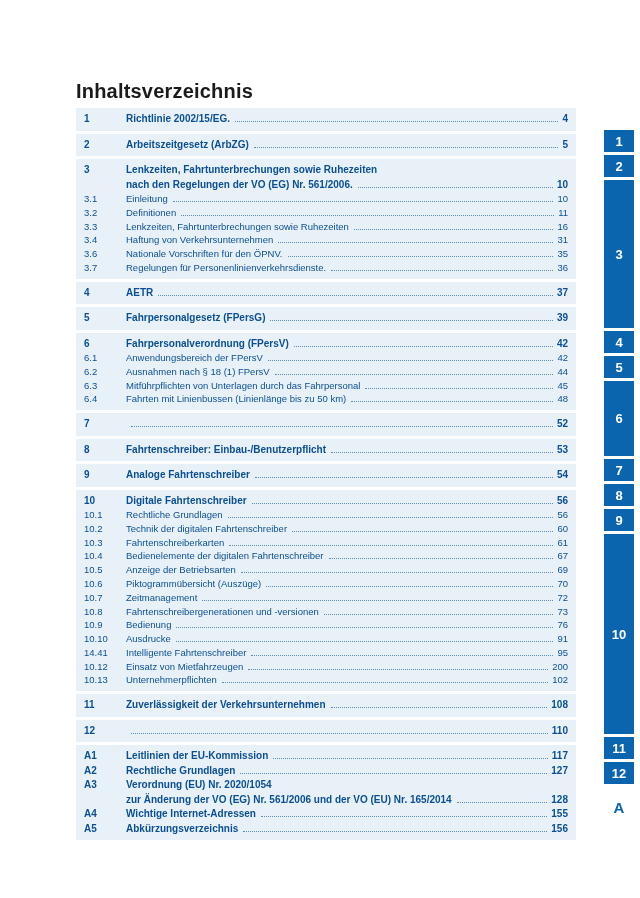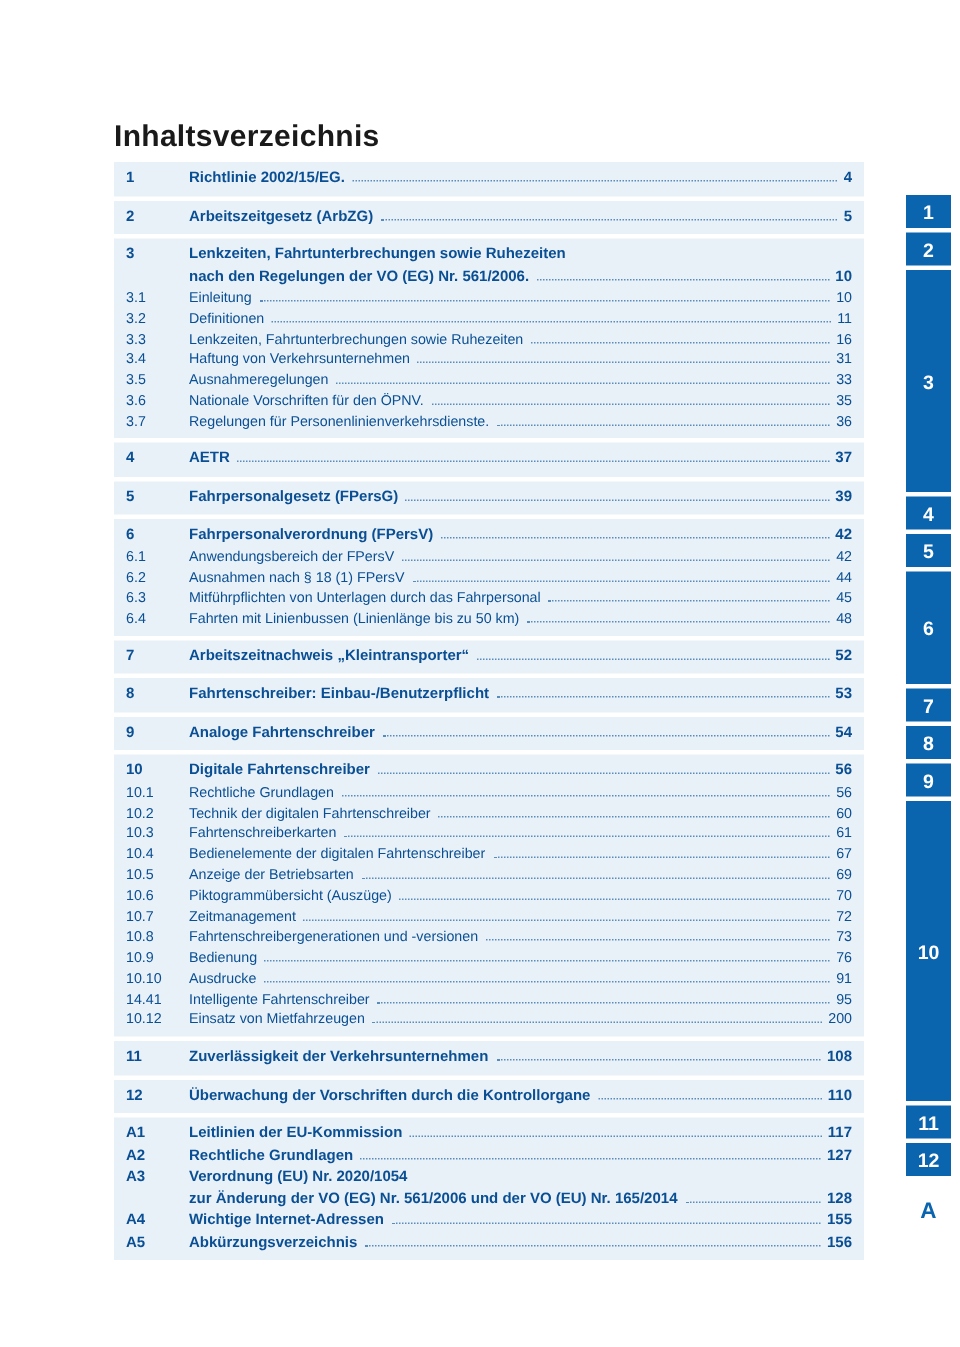--- a/index.html
+++ b/index.html
@@ -174,12 +174,6 @@
           <span class="lbl">Haftung von Verkehrsunternehmen</span>
           <span class="dots"></span>
           <span class="pg">31</span>
-        </div>
-        <div class="row">
-          <span class="num">3.5</span>
-          <span class="lbl">Ausnahmeregelungen</span>
-          <span class="dots"></span>
-          <span class="pg">33</span>
         </div>
         <div class="row">
           <span class="num">3.6</span>

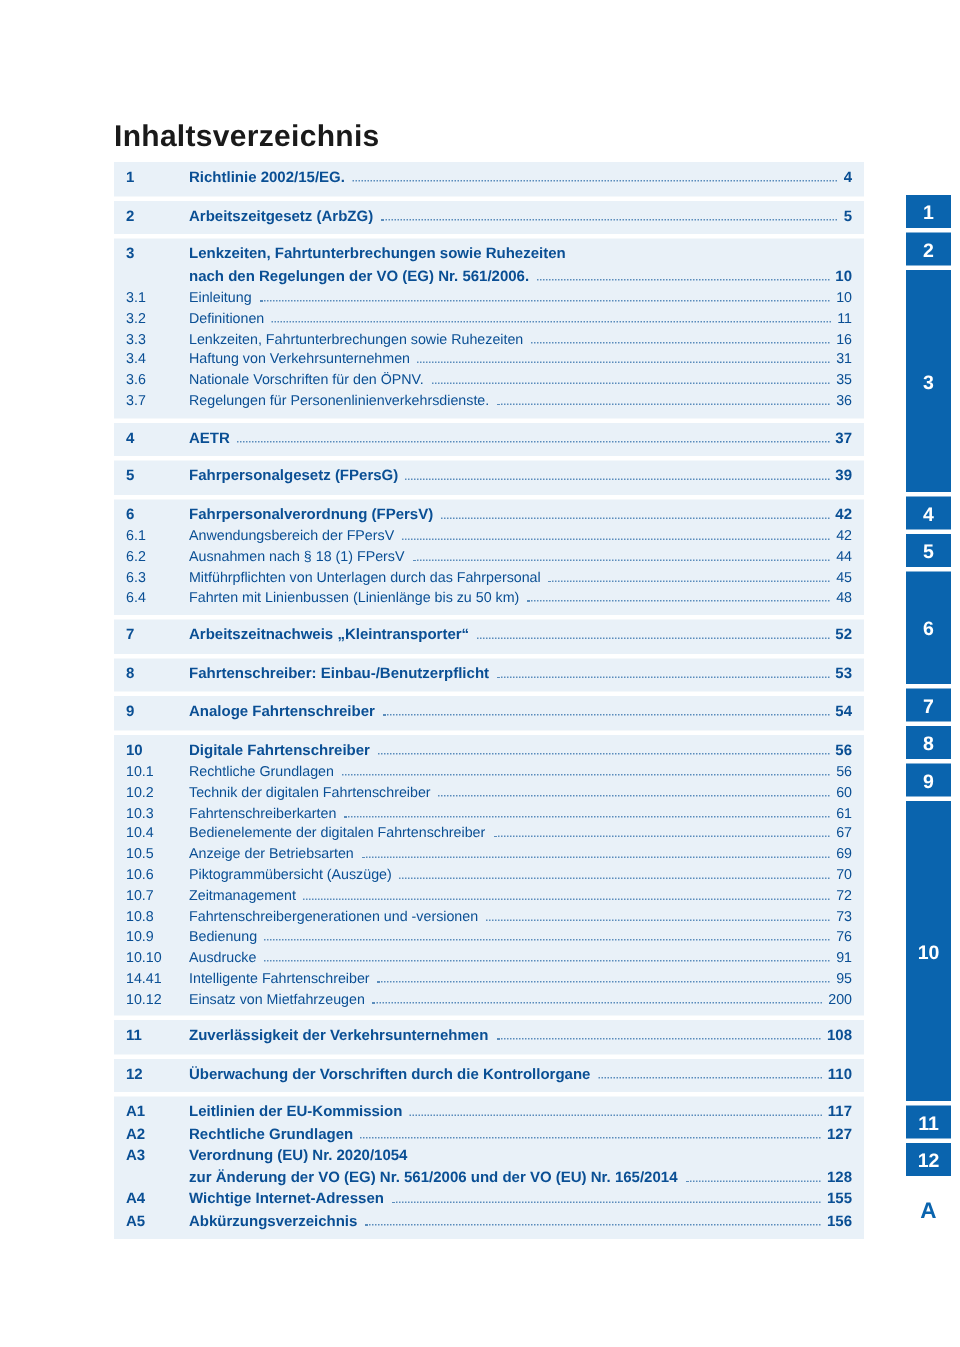--- a/index.html
+++ b/index.html
@@ -239,7 +239,6 @@
       <div class="toc-block">
         <div class="row">
           <span class="num major">7</span>
-          <span class="lbl major">Arbeitszeitnachweis „Kleintransporter“</span>
           <span class="dots"></span>
           <span class="pg major">52</span>
         </div>

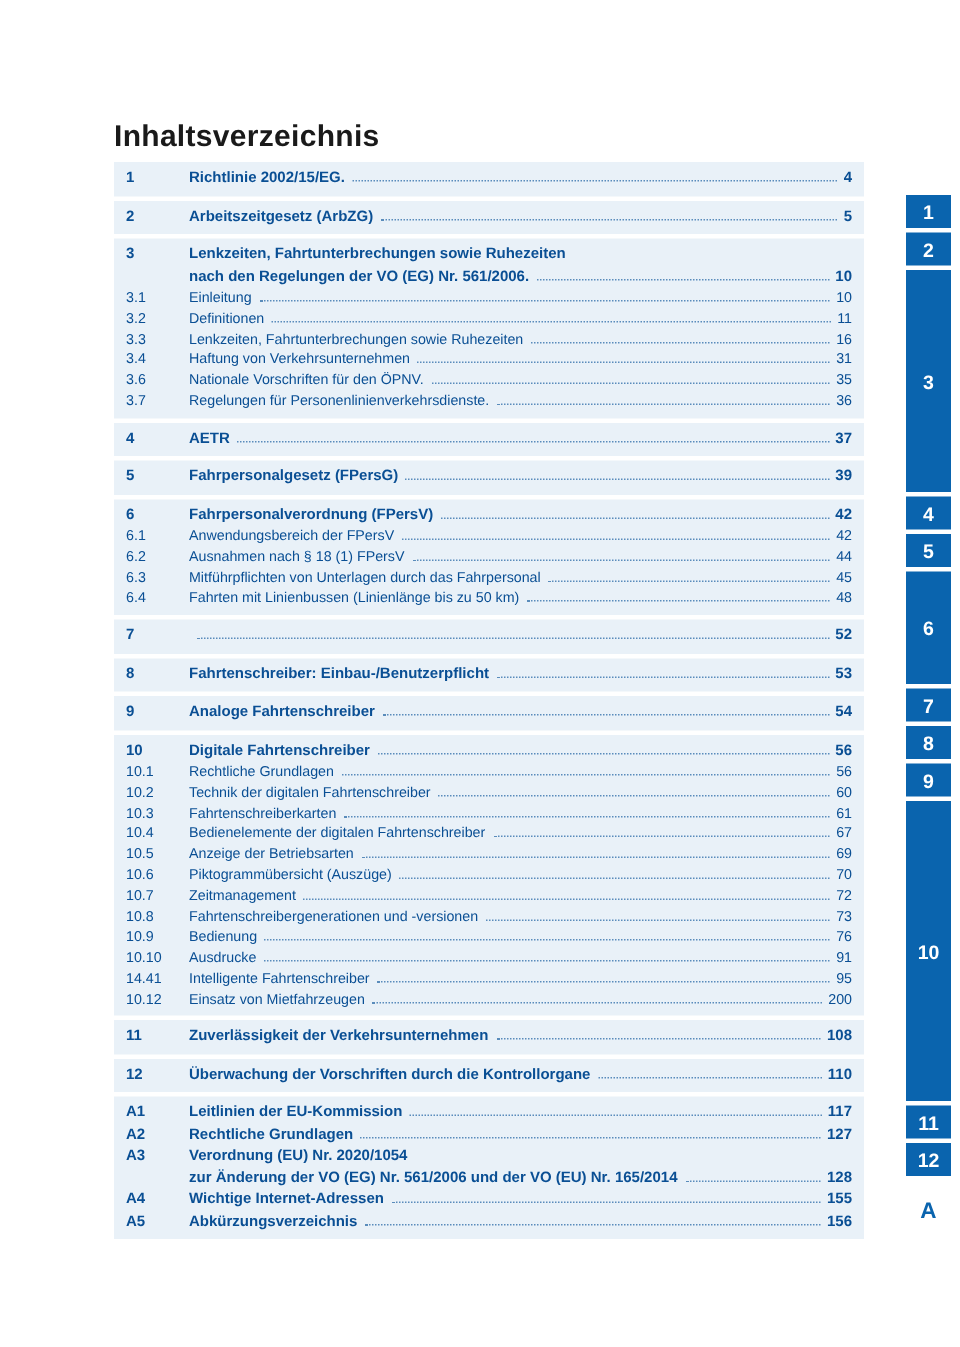--- a/index.html
+++ b/index.html
@@ -337,6 +337,12 @@
           <span class="lbl">Einsatz von Mietfahrzeugen</span>
           <span class="dots"></span>
           <span class="pg">200</span>
+        </div>
+        <div class="row">
+          <span class="num">10.13</span>
+          <span class="lbl">Unternehmerpflichten</span>
+          <span class="dots"></span>
+          <span class="pg">102</span>
         </div>
       </div>
       <div class="toc-block">

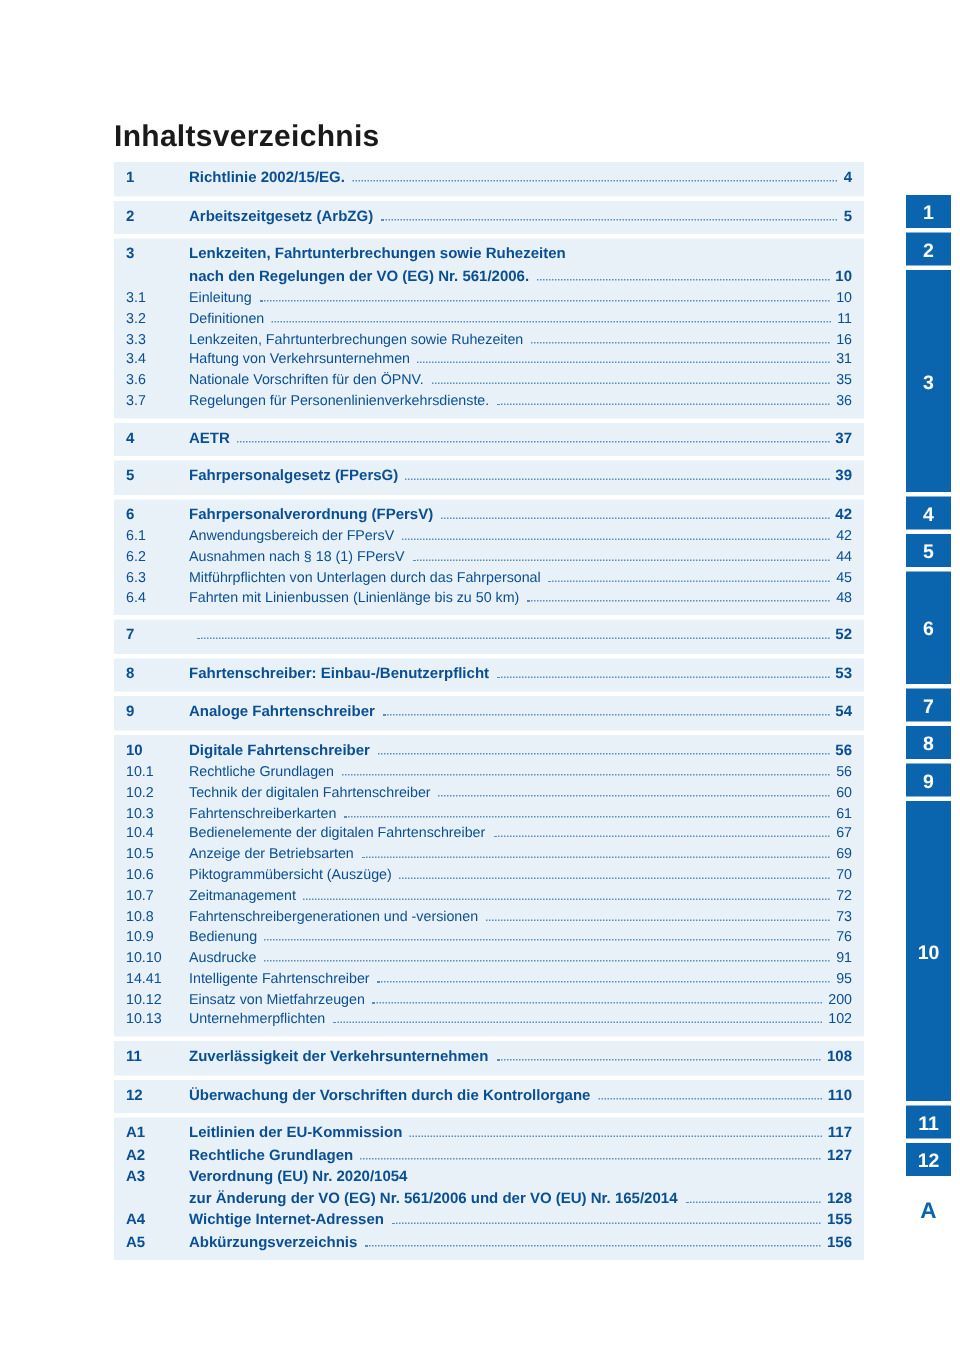--- a/index.html
+++ b/index.html
@@ -356,7 +356,6 @@
       <div class="toc-block">
         <div class="row">
           <span class="num major">12</span>
-          <span class="lbl major">Überwachung der Vorschriften durch die Kontrollorgane</span>
           <span class="dots"></span>
           <span class="pg major">110</span>
         </div>

